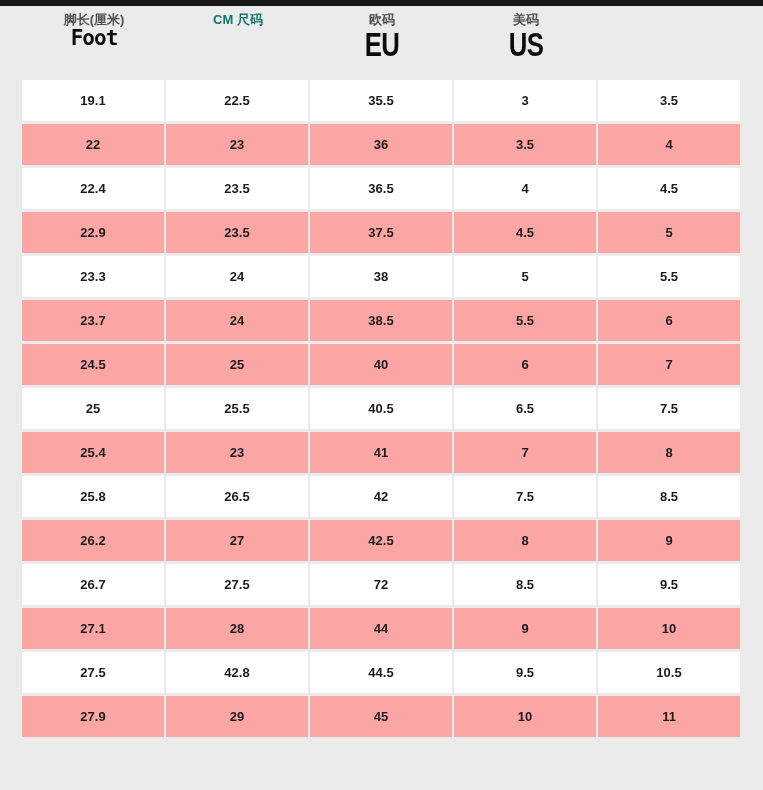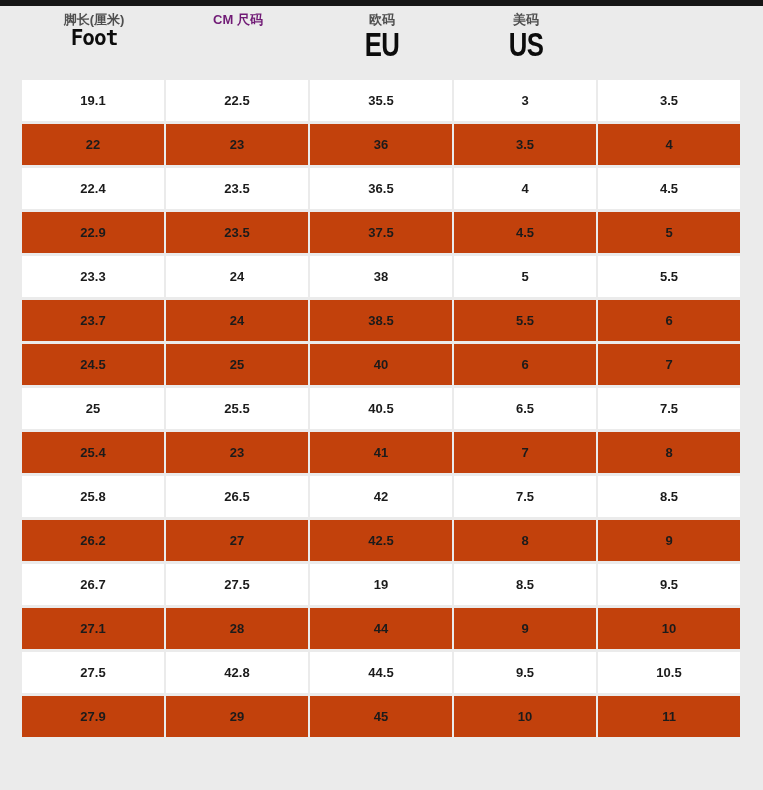--- a/index.html
+++ b/index.html
@@ -42,7 +42,7 @@
     white-space: nowrap;
   }
   .hcol:nth-child(2) .zh {
-    color: #701a75;
+    color: #0f766e;
     text-align: right;
   }
   .en {

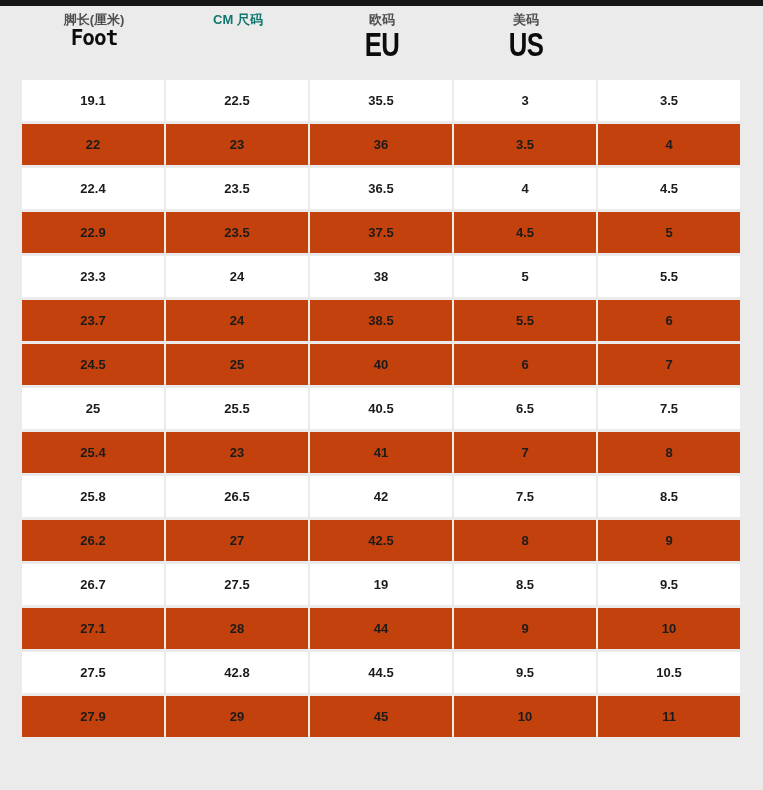--- a/index.html
+++ b/index.html
@@ -80,7 +80,7 @@
     padding: 0;
   }
   table.size-chart tr.alt td {
-    background: #c2410c;
+    background: #fca5a5;
   }
 </style>
 </head>

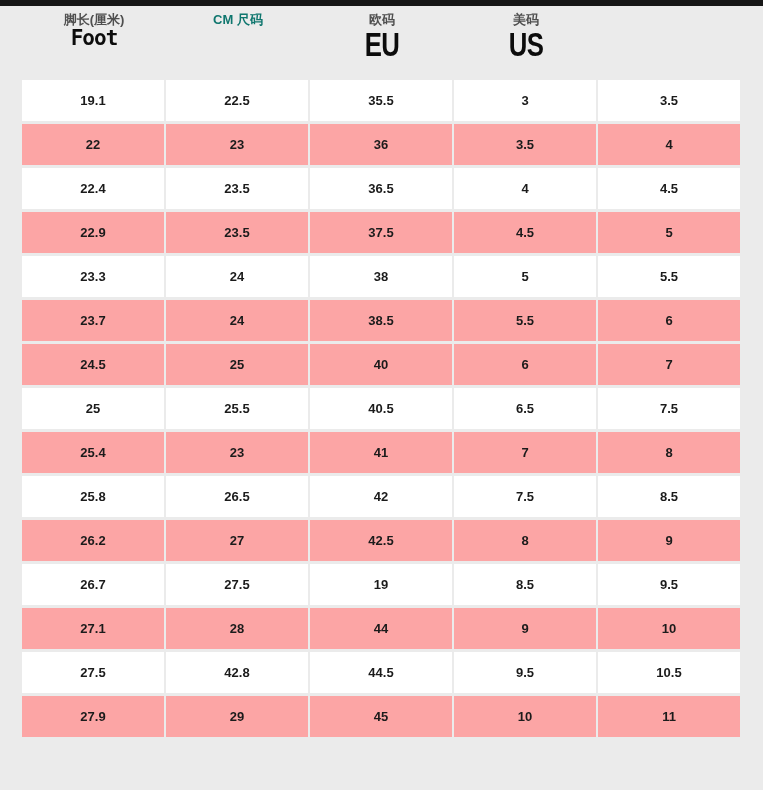--- a/index.html
+++ b/index.html
@@ -188,7 +188,7 @@
       <tr>
         <td>26.7</td>
         <td>27.5</td>
-        <td>19</td>
+        <td>72</td>
         <td>8.5</td>
         <td>9.5</td>
       </tr>

